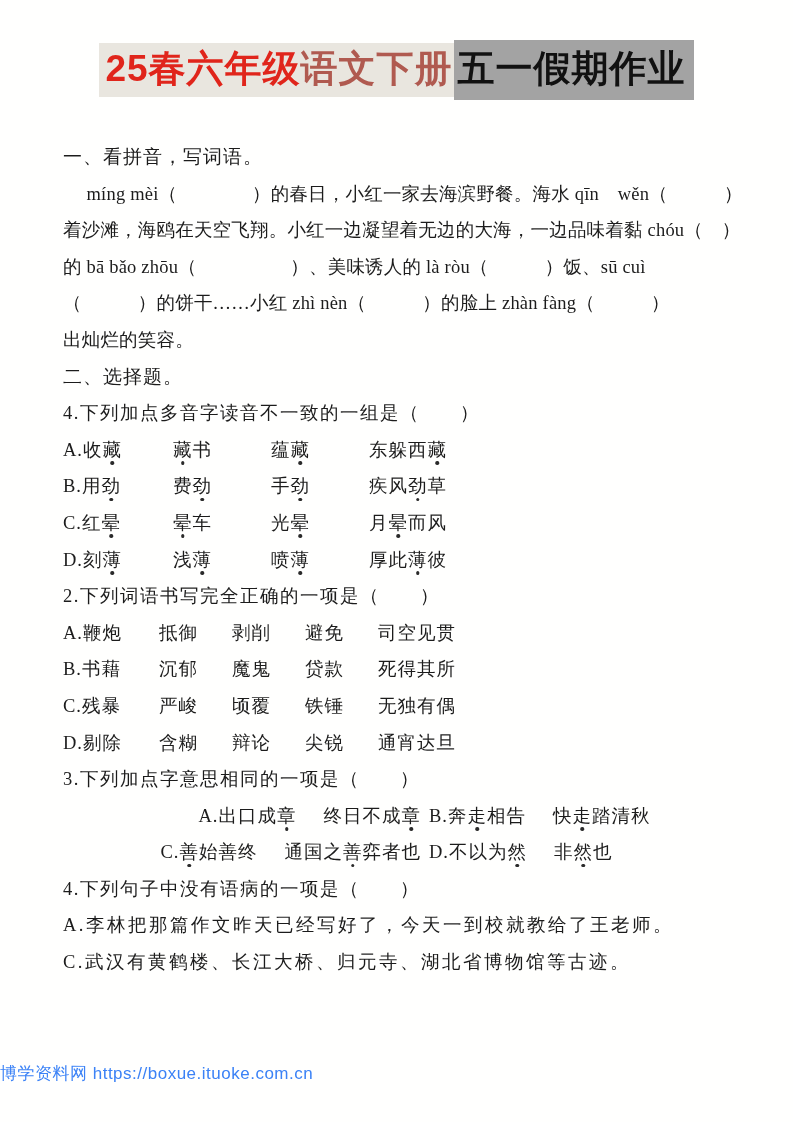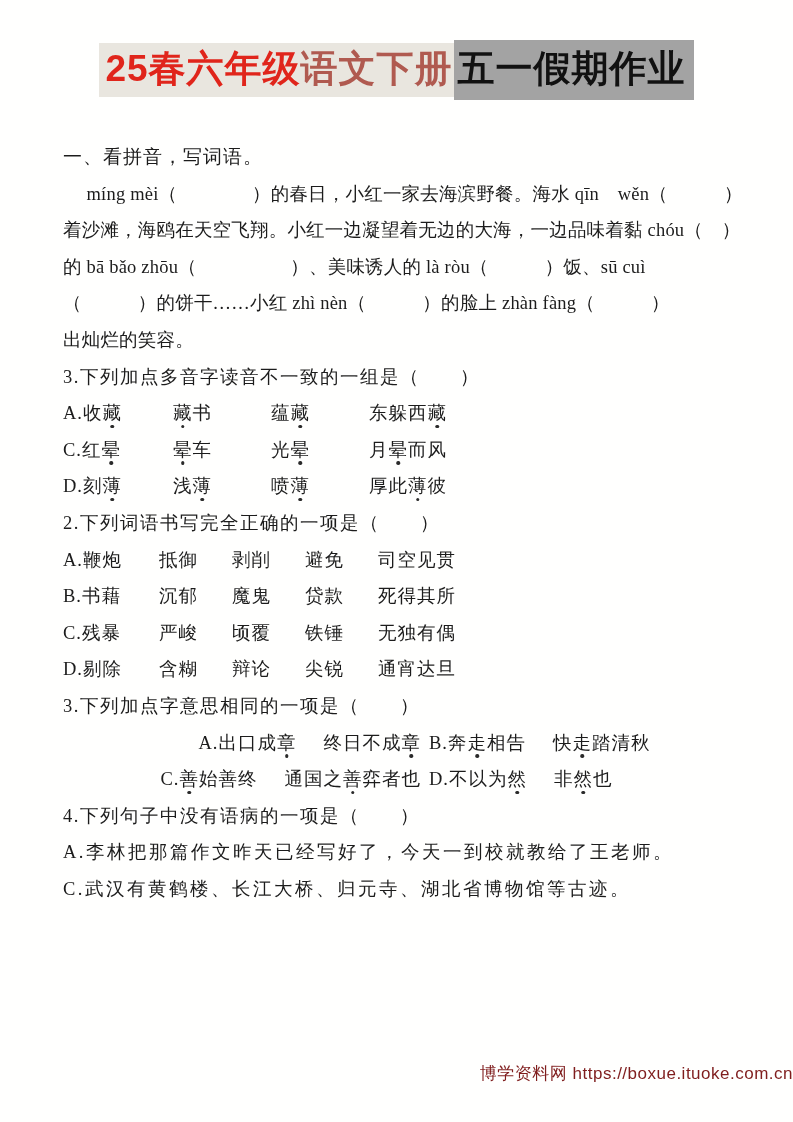--- a/index.html
+++ b/index.html
@@ -70,6 +70,7 @@
         <div class="pline">出灿烂的笑容。</div>
       </div>
 
+    <div class="h1">二、选择题。</div>
 
     <div>
         <div>

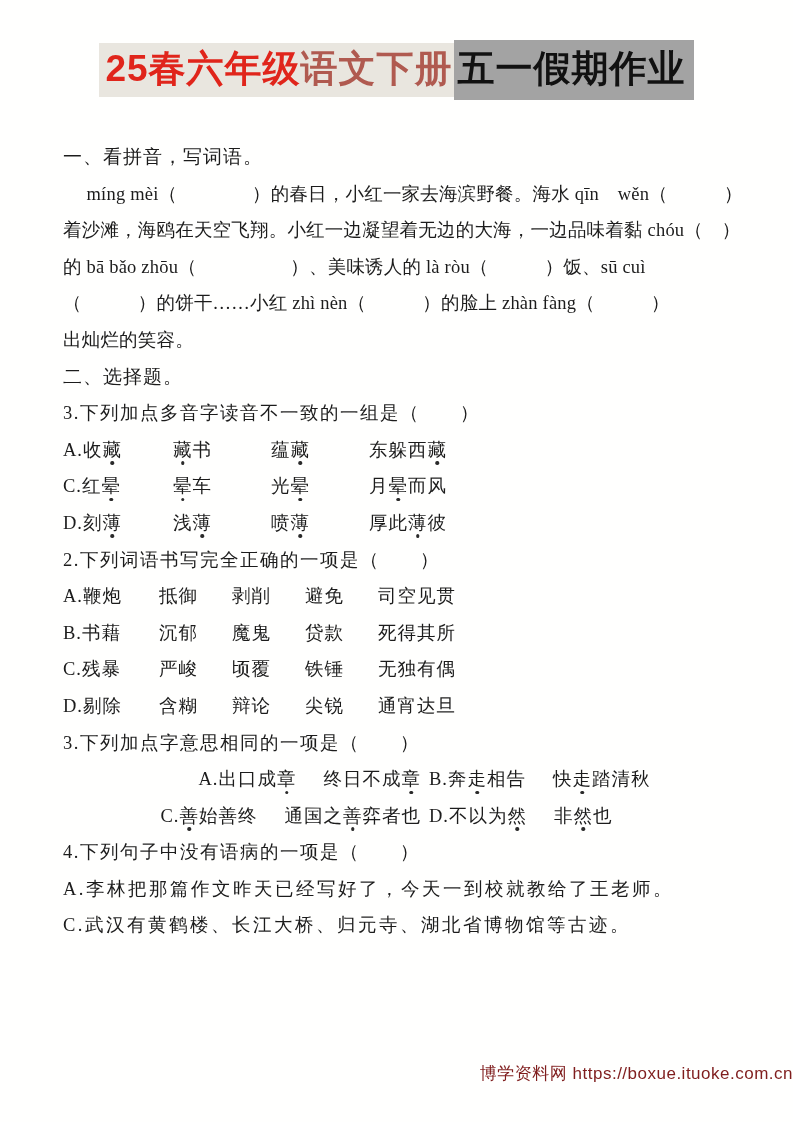--- a/index.html
+++ b/index.html
@@ -74,7 +74,7 @@
 
     <div>
         <div>
-          <div class="stem">3.下列加点多音字读音不一致的一组是（　　）</div>
+          <div class="stem">4.下列加点多音字读音不一致的一组是（　　）</div>
           <div class="qrow cols4"><span class="cell">A.收<span class="dot">藏</span></span><span class="cell"><span class="dot">藏</span>书</span><span class="cell">蕴<span class="dot">藏</span></span><span class="cell">东躲西<span class="dot">藏</span></span></div>
           <div class="qrow cols4"><span class="cell">C.红<span class="dot">晕</span></span><span class="cell"><span class="dot">晕</span>车</span><span class="cell">光<span class="dot">晕</span></span><span class="cell">月<span class="dot">晕</span>而风</span></div>
           <div class="qrow cols4"><span class="cell">D.刻<span class="dot">薄</span></span><span class="cell">浅<span class="dot">薄</span></span><span class="cell">喷<span class="dot">薄</span></span><span class="cell">厚此<span class="dot">薄</span>彼</span></div>

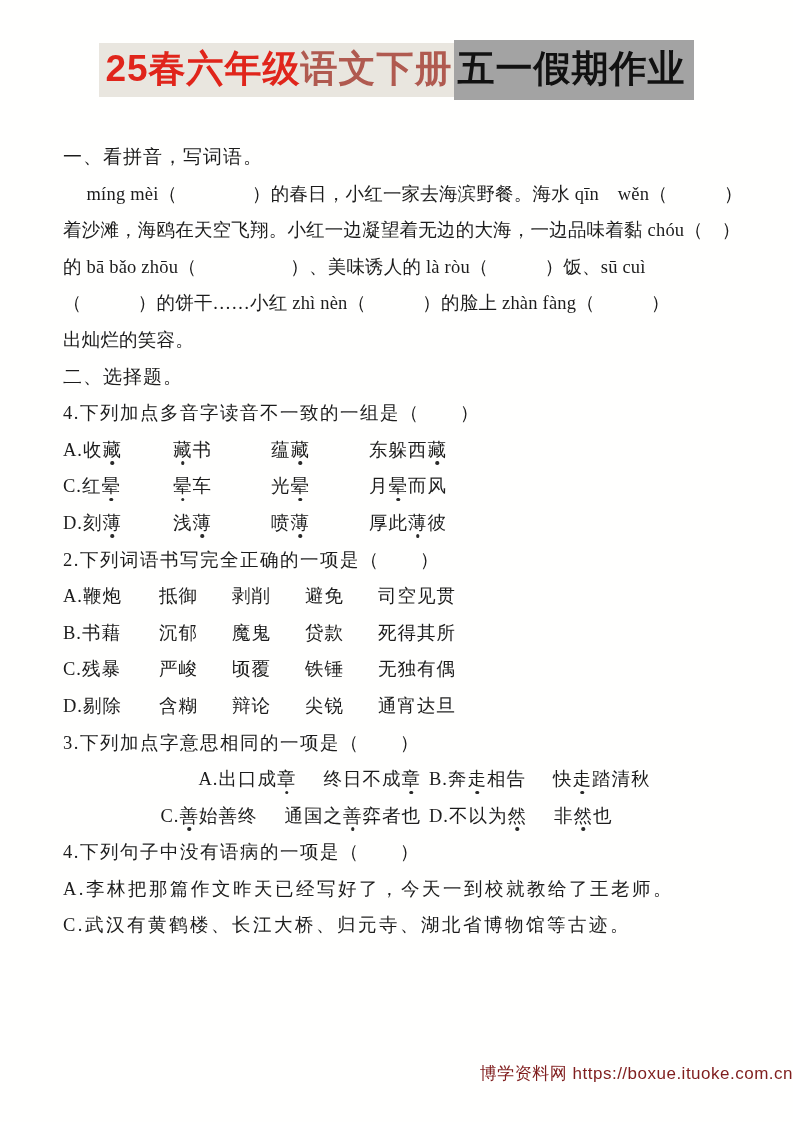--- a/index.html
+++ b/index.html
@@ -76,6 +76,7 @@
         <div>
           <div class="stem">4.下列加点多音字读音不一致的一组是（　　）</div>
           <div class="qrow cols4"><span class="cell">A.收<span class="dot">藏</span></span><span class="cell"><span class="dot">藏</span>书</span><span class="cell">蕴<span class="dot">藏</span></span><span class="cell">东躲西<span class="dot">藏</span></span></div>
+          <div class="qrow cols4"><span class="cell">B.用<span class="dot">劲</span></span><span class="cell">费<span class="dot">劲</span></span><span class="cell">手<span class="dot">劲</span></span><span class="cell">疾风<span class="dot">劲</span>草</span></div>
           <div class="qrow cols4"><span class="cell">C.红<span class="dot">晕</span></span><span class="cell"><span class="dot">晕</span>车</span><span class="cell">光<span class="dot">晕</span></span><span class="cell">月<span class="dot">晕</span>而风</span></div>
           <div class="qrow cols4"><span class="cell">D.刻<span class="dot">薄</span></span><span class="cell">浅<span class="dot">薄</span></span><span class="cell">喷<span class="dot">薄</span></span><span class="cell">厚此<span class="dot">薄</span>彼</span></div>
         </div>

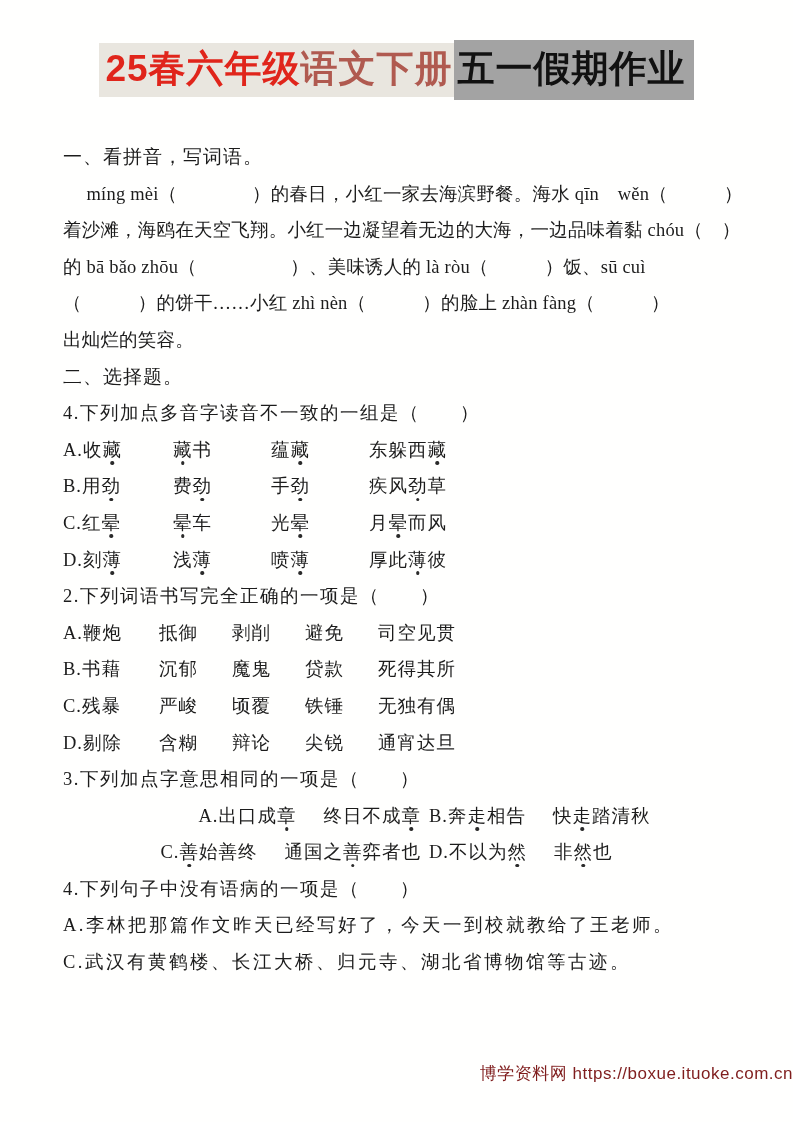--- a/index.html
+++ b/index.html
@@ -45,9 +45,9 @@
               border-radius:50%;background:#2a2a2a;}
 
   
-  .footer{position:absolute;top:1062px;left:0;width:100%;text-align:right;
+  .footer{position:absolute;top:1062px;left:0;width:100%;text-align:left;
           font-family:"Liberation Sans","DejaVu Sans",sans-serif;
-          font-size:17px;color:#7f1d1d;letter-spacing:0.5px;}
+          font-size:17px;color:#3b82f6;letter-spacing:0.5px;}
 </style>
 </head>
 <body>

